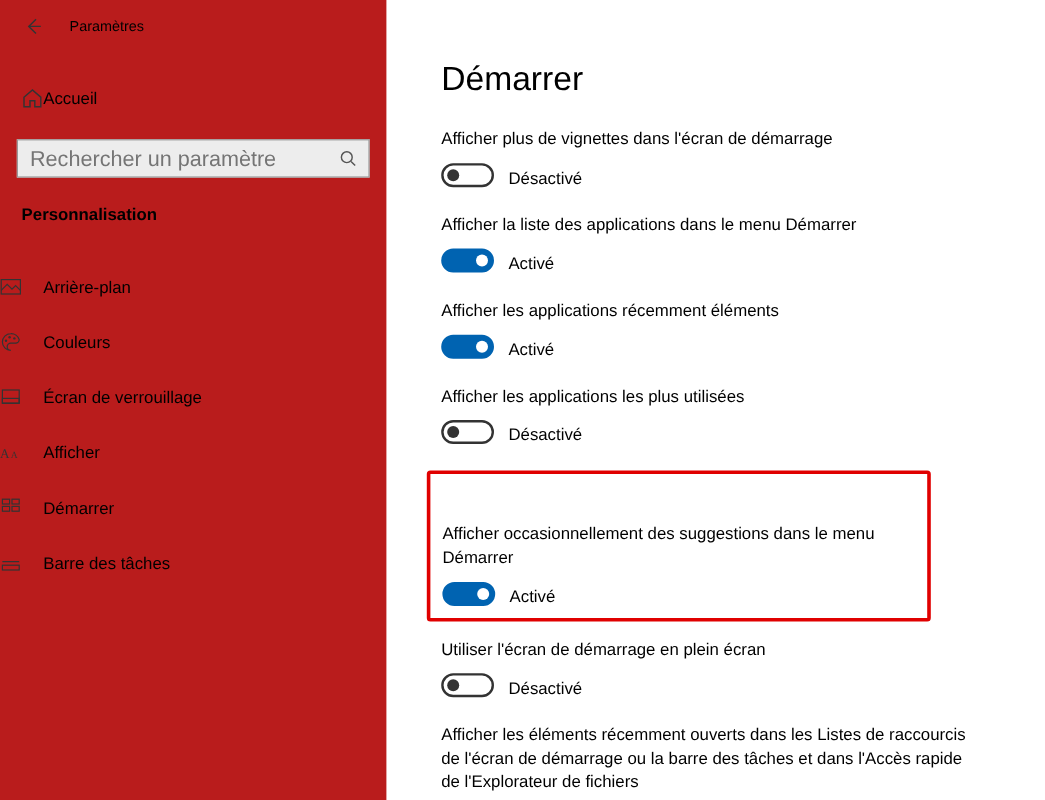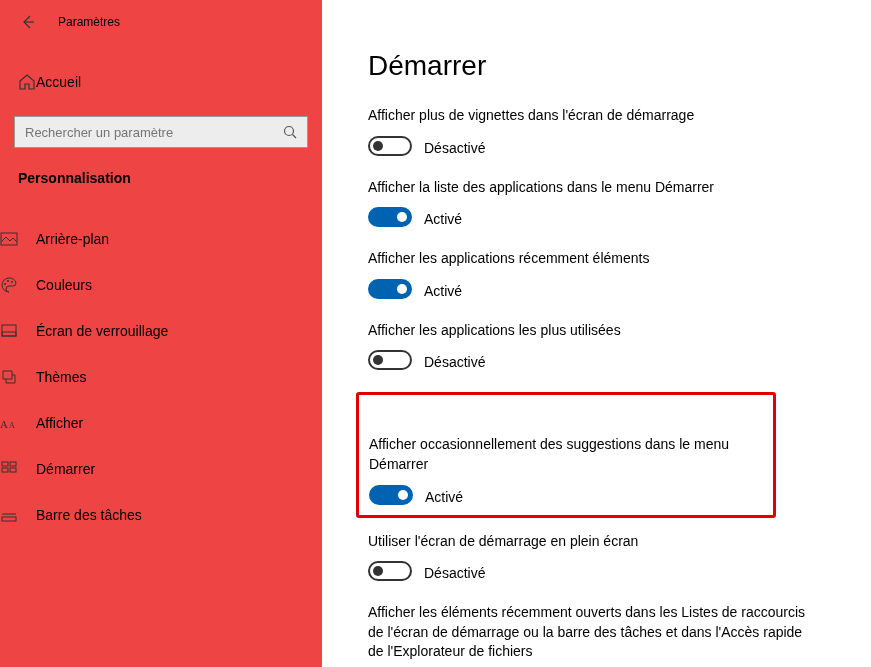--- a/index.html
+++ b/index.html
@@ -16,7 +16,7 @@
   .sidebar {
     width: 322px;
     height: 100%;
-    background: #ef4444;
+    background: #b91c1c;
     padding: 0;
     flex-shrink: 0;
   }

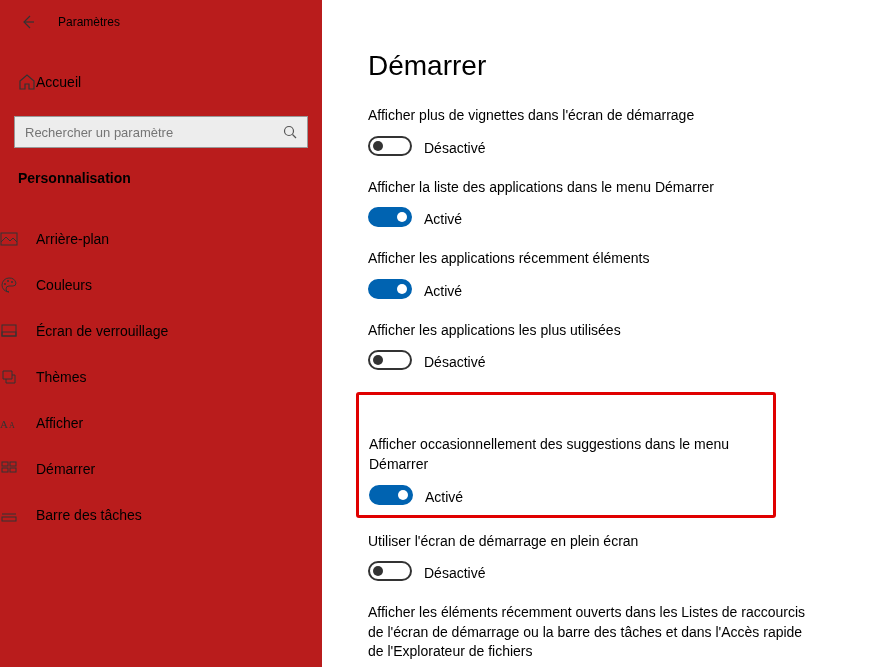--- a/index.html
+++ b/index.html
@@ -50,7 +50,7 @@
     border: 1px solid #999;
     background: #ededed;
     padding: 0 32px 0 10px;
-    font-size: 13px;
+    font-size: 18px;
     color: #555;
     outline: none;
     position: relative;

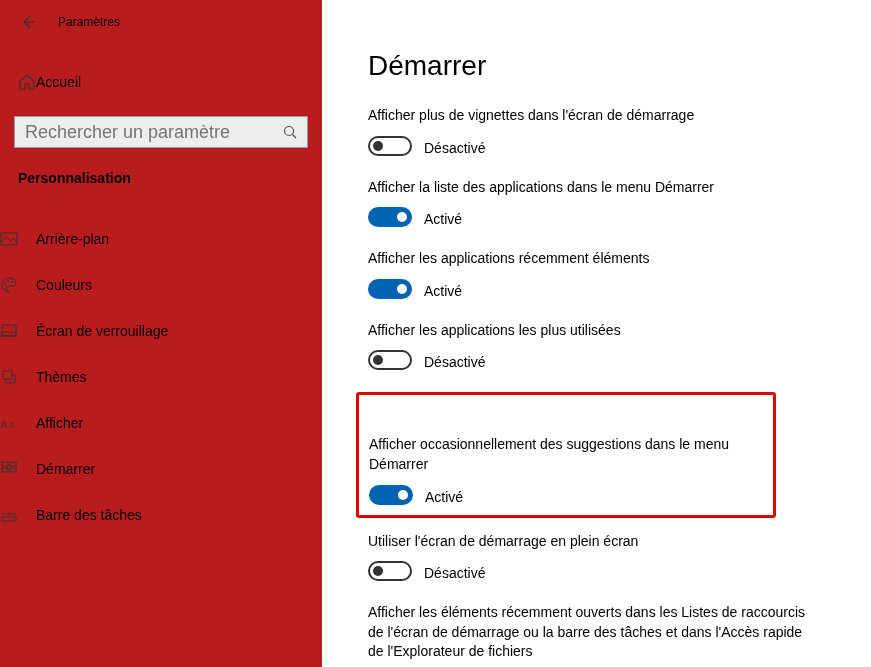--- a/index.html
+++ b/index.html
@@ -215,15 +215,6 @@
     </div>
     <div class="nav-item">
       <span class="icon-slot">
-        <svg width="18" height="18" viewBox="0 0 18 18">
-            <path d="M3 3 L12 3 L12 7 L15 7 L15 15 L6 15 L6 11 L3 11 Z" stroke="#333" fill="none"></path>
-            <path d="M6 11 L12 11 L12 7" stroke="#333" fill="none"></path>
-          </svg>
-      </span>
-      <span>Thèmes</span>
-    </div>
-    <div class="nav-item">
-      <span class="icon-slot">
         <svg width="18" height="14" viewBox="0 0 18 14">
             <text x="0" y="12" font-size="11" font-family="Segoe UI" fill="#333">A</text>
             <text x="9" y="12" font-size="8" font-family="Segoe UI" fill="#333">A</text>

